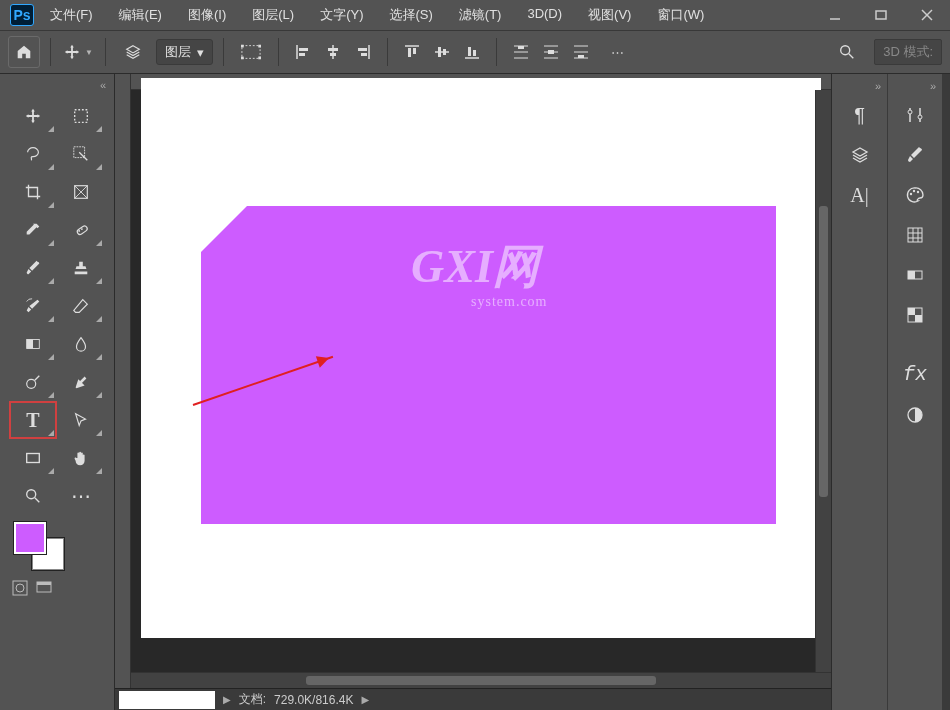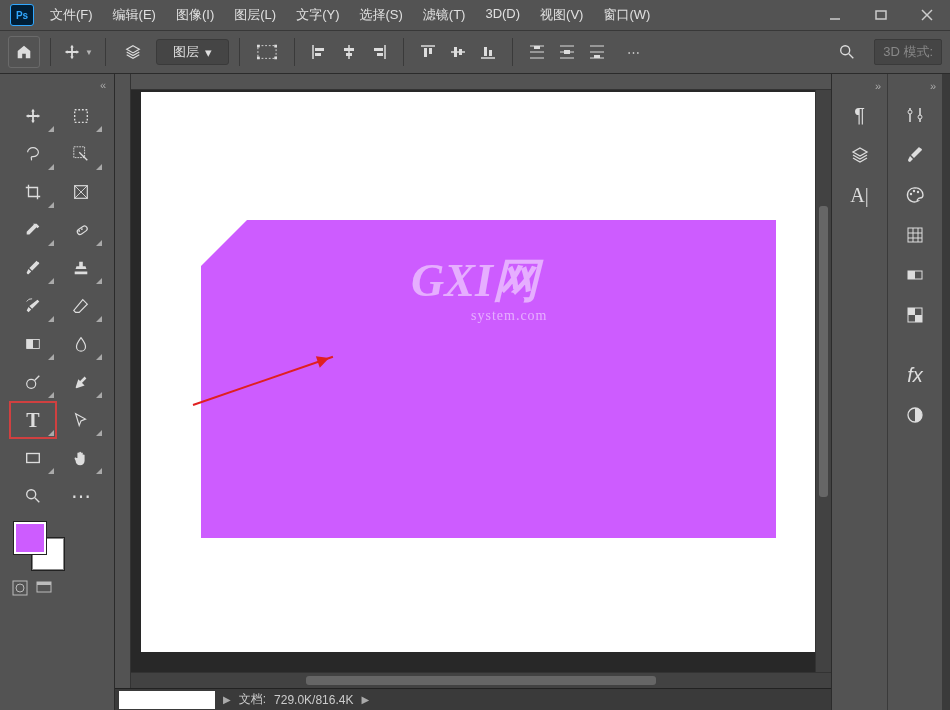--- a/index.html
+++ b/index.html
@@ -17,7 +17,7 @@
 .titlebar .ps-logo {
   width: 24px; height: 22px; margin: 0 8px 0 10px;
   background: #001e36; border: 1px solid #31a8ff; border-radius: 3px;
-  color: #31a8ff; font-weight: bold; font-size: 10px;
+  color: #31a8ff; font-weight: bold; font-size: 14px;
   display: flex; align-items: center; justify-content: center;
 }
 .titlebar .menu { display: flex; gap: 4px; }

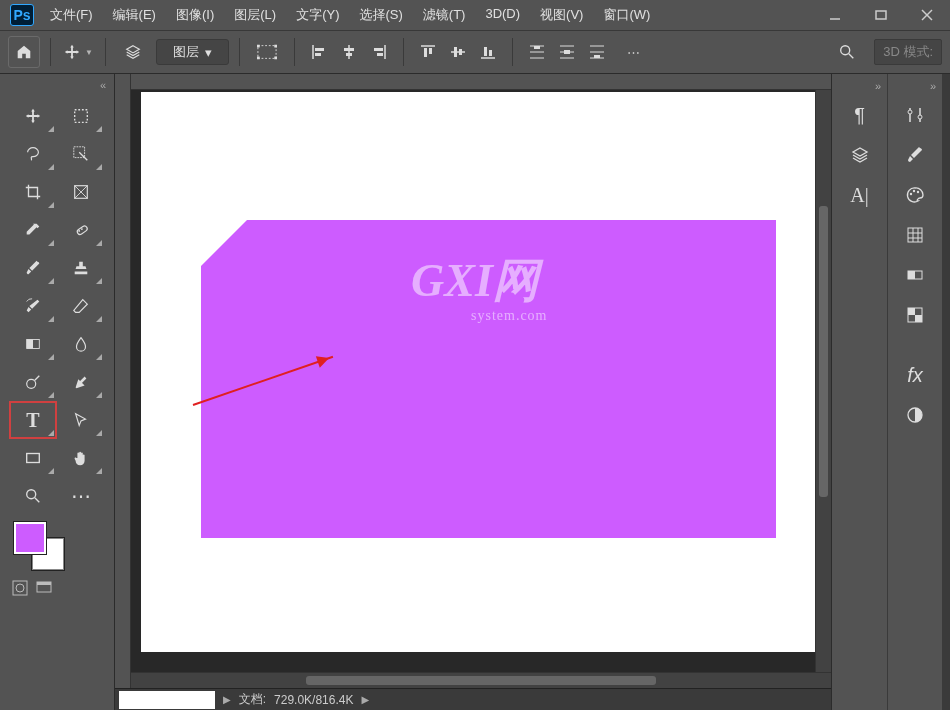--- a/index.html
+++ b/index.html
@@ -20,7 +20,7 @@
   color: #31a8ff; font-weight: bold; font-size: 14px;
   display: flex; align-items: center; justify-content: center;
 }
-.titlebar .menu { display: flex; gap: 4px; }
+.titlebar .menu { display: flex; gap: 10px; }
 .titlebar .menu span { padding: 4px 8px; cursor: default; white-space: nowrap; }
 .titlebar .winctl { margin-left: auto; display: flex; }
 .titlebar .winctl div { width: 46px; height: 30px; display: flex; align-items: center; justify-content: center; color: #ccc; }

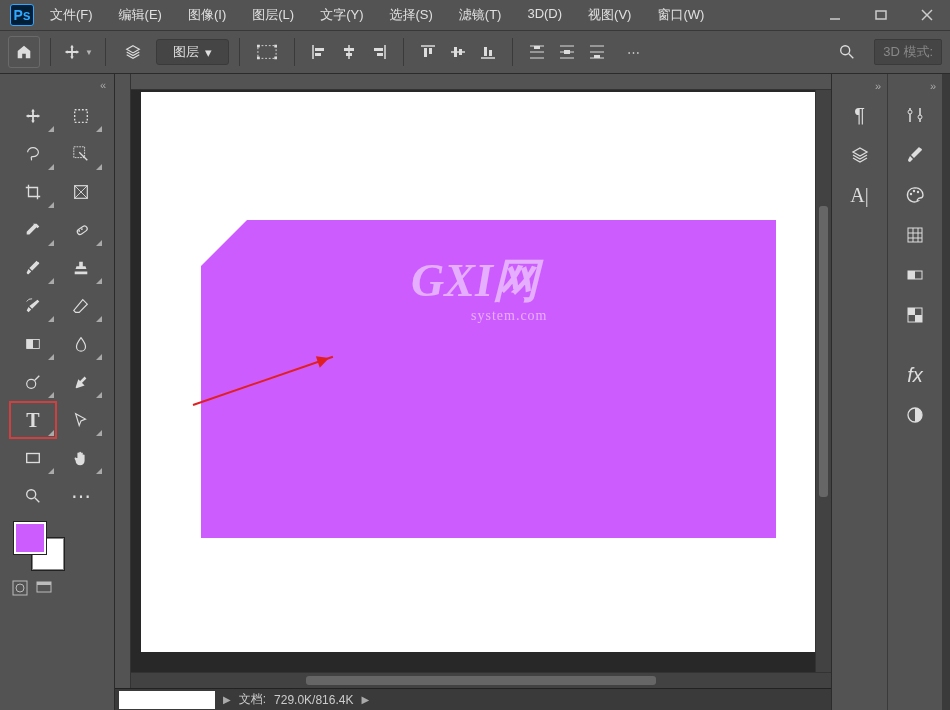--- a/index.html
+++ b/index.html
@@ -44,7 +44,7 @@
 .optionsbar .iconbtn .drop { font-size: 8px; margin-left: 4px; opacity: .7; }
 .optionsbar .pill {
   border: 1px solid #3a3a3a; background: #454545;
-  height: 26px; padding: 0 16px; border-radius: 3px;
+  height: 26px; padding: 0 8px; border-radius: 3px;
   display: flex; align-items: center; gap: 6px;
 }
 .optionsbar .align-group { display: flex; gap: 2px; }

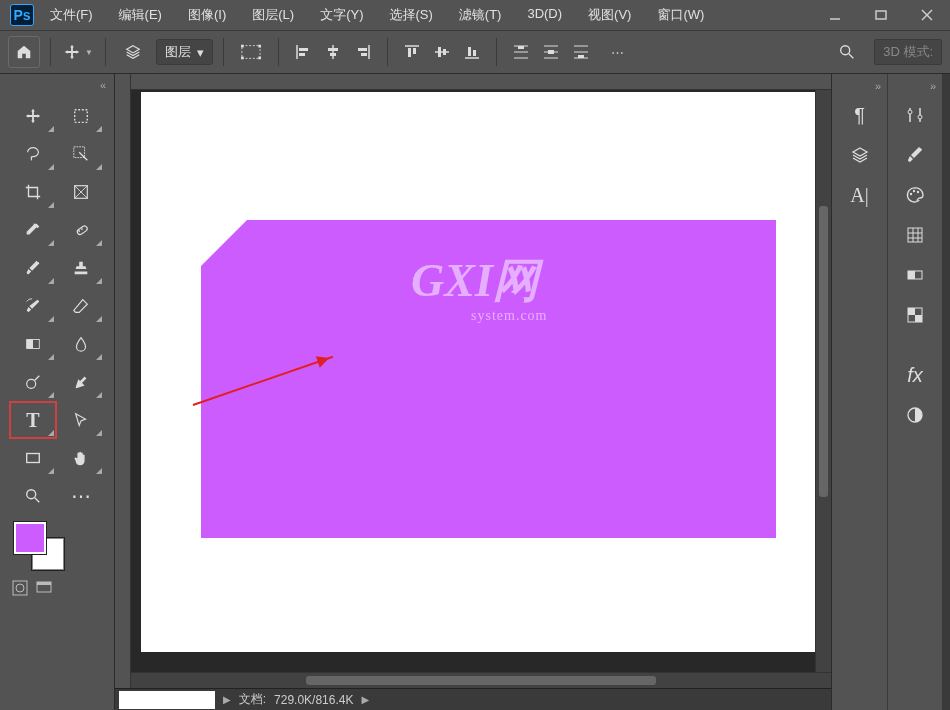--- a/index.html
+++ b/index.html
@@ -112,7 +112,7 @@
   display: flex; align-items: flex-start; justify-content: center;
   padding-top: 0;
 }
-.canvas { width: 680px; height: 560px; background: #fff; margin-top: 18px; margin-left: 16px; position: relative; }
+.canvas { width: 680px; height: 560px; background: #fff; margin-top: 4px; margin-left: 16px; position: relative; }
 .shape {
   position: absolute; left: 60px; top: 128px; width: 575px; height: 318px;
   background: #cd5cff;

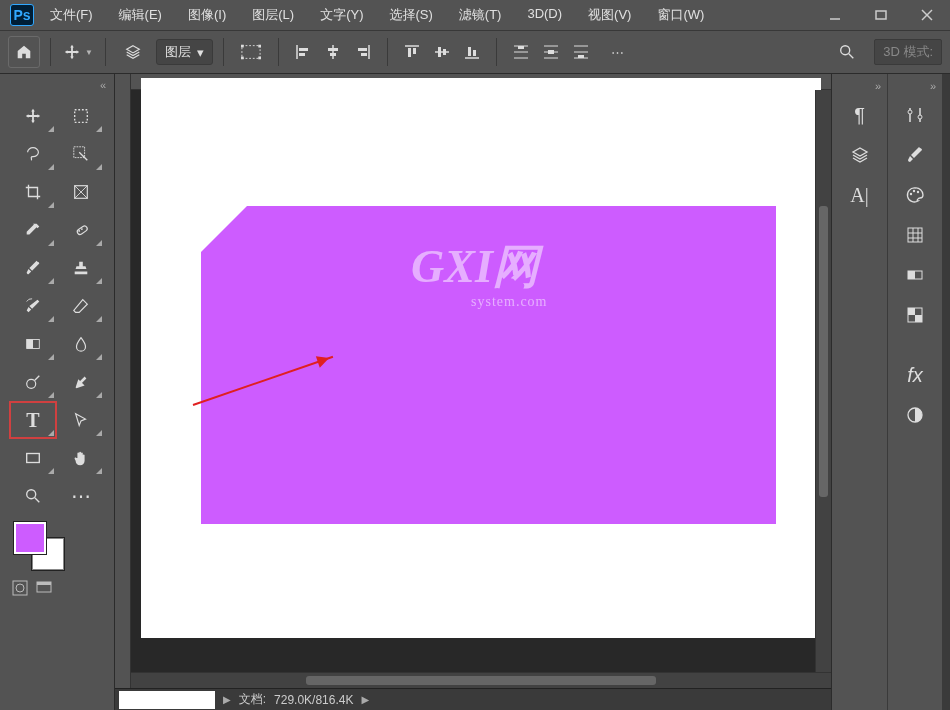--- a/index.html
+++ b/index.html
@@ -583,7 +583,7 @@
         </div>
       <div class="dockgroup-gap"></div>
       <div class="dockbtn">
-          <span class="glyph" style="font-style:italic;font-family:Liberation Sans, sans-serif">fx</span>
+          <span class="glyph" style="font-style:italic;font-family:Liberation Mono, monospace">fx</span>
         </div>
       <div class="dockbtn">
           <svg width="20" height="20" viewBox="0 0 20 20">

